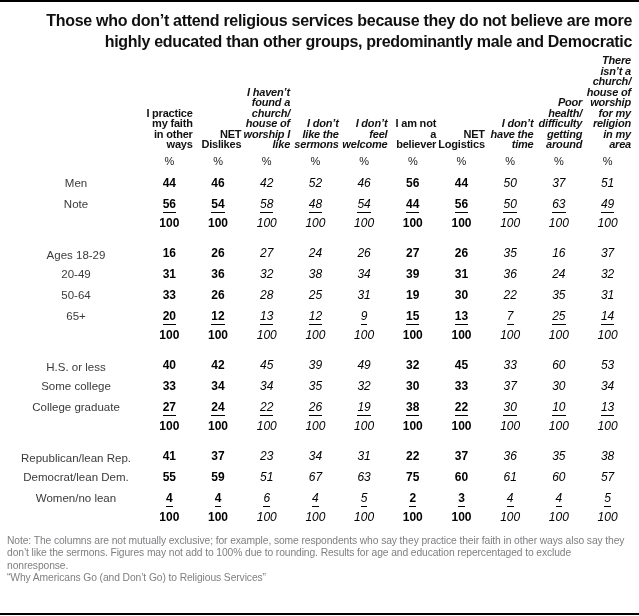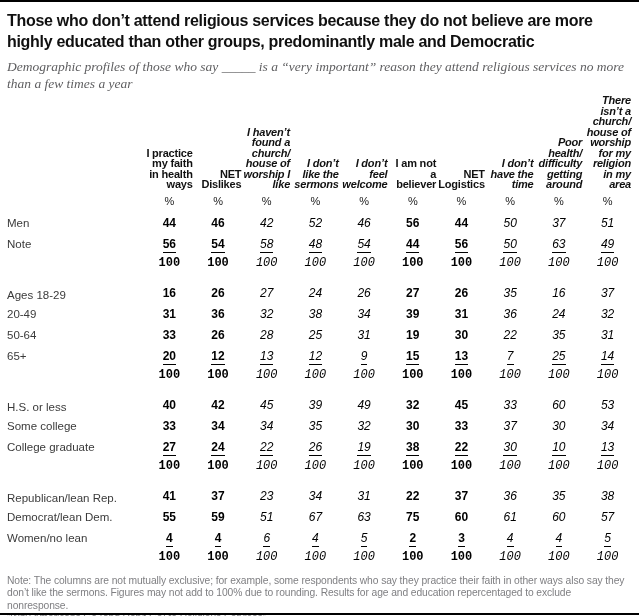--- a/index.html
+++ b/index.html
@@ -9,7 +9,7 @@
   .rule-bottom { position:absolute; left:0; bottom:1px; }
   .page { padding:0 7px; }
   .title { margin-top:8px; font-size:16px; line-height:21px; font-weight:700;
-           letter-spacing:-0.3px; color:#101010; }
+           letter-spacing:-0.3px; color:#101010;text-align:right; }
   .subtitle { margin-top:6px; font-family:"Liberation Serif", serif; font-style:italic;
               font-size:13.5px; line-height:17px; color:#5e5e60; }
   table { margin-top:3px; border-collapse:collapse; table-layout:fixed; width:625px; }

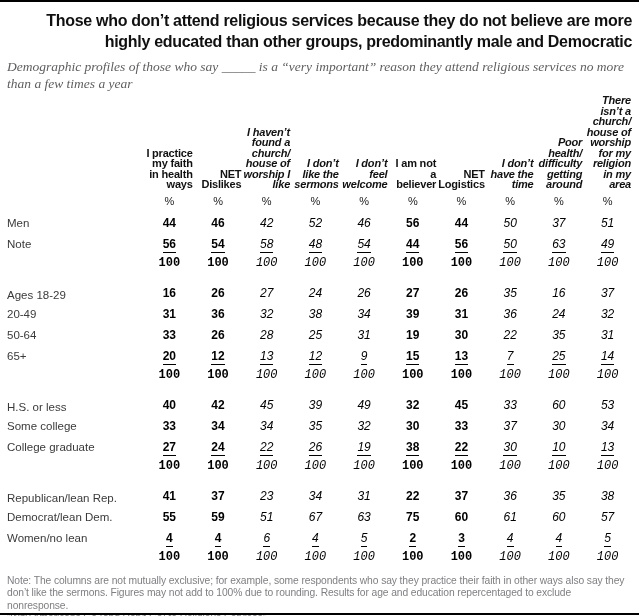--- a/index.html
+++ b/index.html
@@ -34,7 +34,6 @@
 
 <div class="page">
   <h1 class="title">Those who don’t attend religious services because they do not believe are more highly educated than other groups, predominantly male and Democratic</h1>
-  <p class="subtitle">Demographic profiles of those who say _____ is a “very important” reason they attend religious services no more than a few times a year</p>
 
   <table>
       <thead>

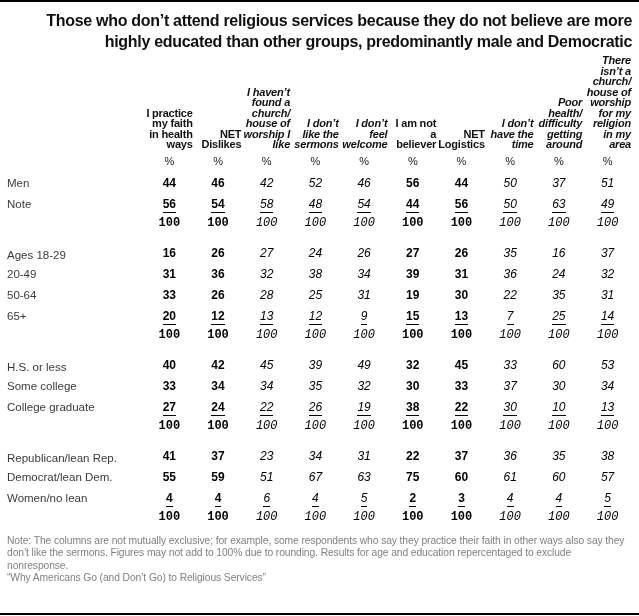--- a/index.html
+++ b/index.html
@@ -39,7 +39,7 @@
       <thead>
         <tr>
           <th class="lbl"></th>
-          <th class="colhead bold">I practice my faith in health ways</th>
+          <th class="colhead bold">I practice my faith in other ways</th>
           <th class="colhead bold">NET Dislikes</th>
           <th class="colhead italic">I haven’t found a church/ house of worship I like</th>
           <th class="colhead italic">I don’t like the sermons</th>

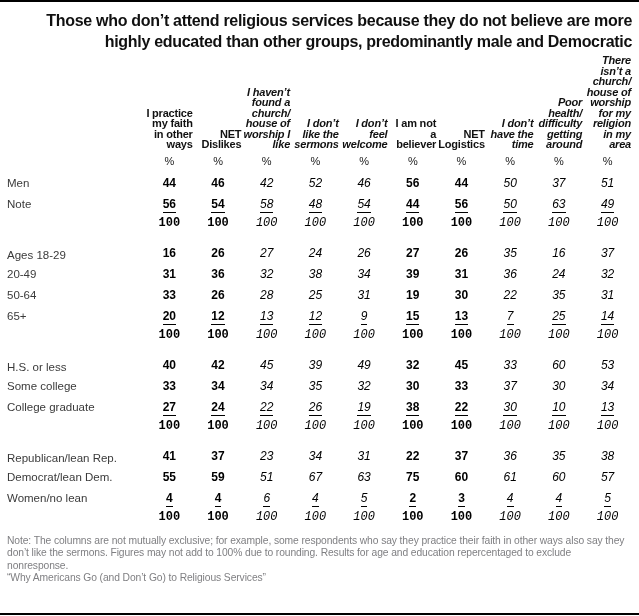--- a/index.html
+++ b/index.html
@@ -14,7 +14,7 @@
               font-size:13.5px; line-height:17px; color:#5e5e60; }
   table { margin-top:3px; border-collapse:collapse; table-layout:fixed; width:625px; }
   th.lbl { width:138px; }
-  .lbl { text-align:left; font-size:11.5px; line-height:13px; color:#3a3a3a; font-weight:400;margin-left:10px; }
+  .lbl { text-align:center; font-size:11.5px; line-height:13px; color:#3a3a3a; font-weight:400;margin-left:10px; }
   .colhead { vertical-align:bottom; text-align:right; font-size:11px; line-height:10.5px;
              letter-spacing:-0.2px; padding:0 1px 3px; color:#111; font-weight:700; }
   .colhead.italic { font-style:italic; }

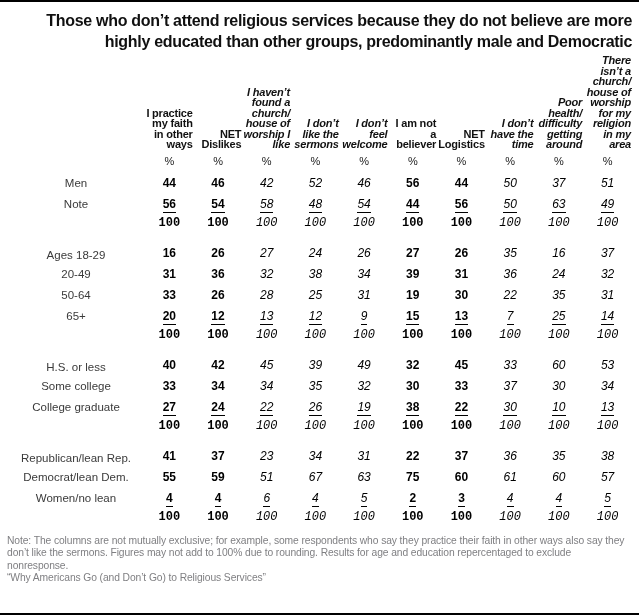--- a/index.html
+++ b/index.html
@@ -22,7 +22,7 @@
   .val { text-align:center; font-size:12px; line-height:13px; padding:4px 0; color:#000; }
   .val.bold { font-weight:700; }
   .val.italic { font-style:italic; }
-  .total-row .val { padding:2px 0 4px;font-family:Liberation Mono, monospace; }
+  .total-row .val { padding:2px 0 4px; }
   .ul { border-bottom:1px solid #000; padding-bottom:1px; }
   tbody.gap tr:first-child td { padding-top:13px; }
   .notes { margin-top:7px; font-size:10.3px; line-height:12.5px; color:#7f7f82; letter-spacing:-0.1px; }

